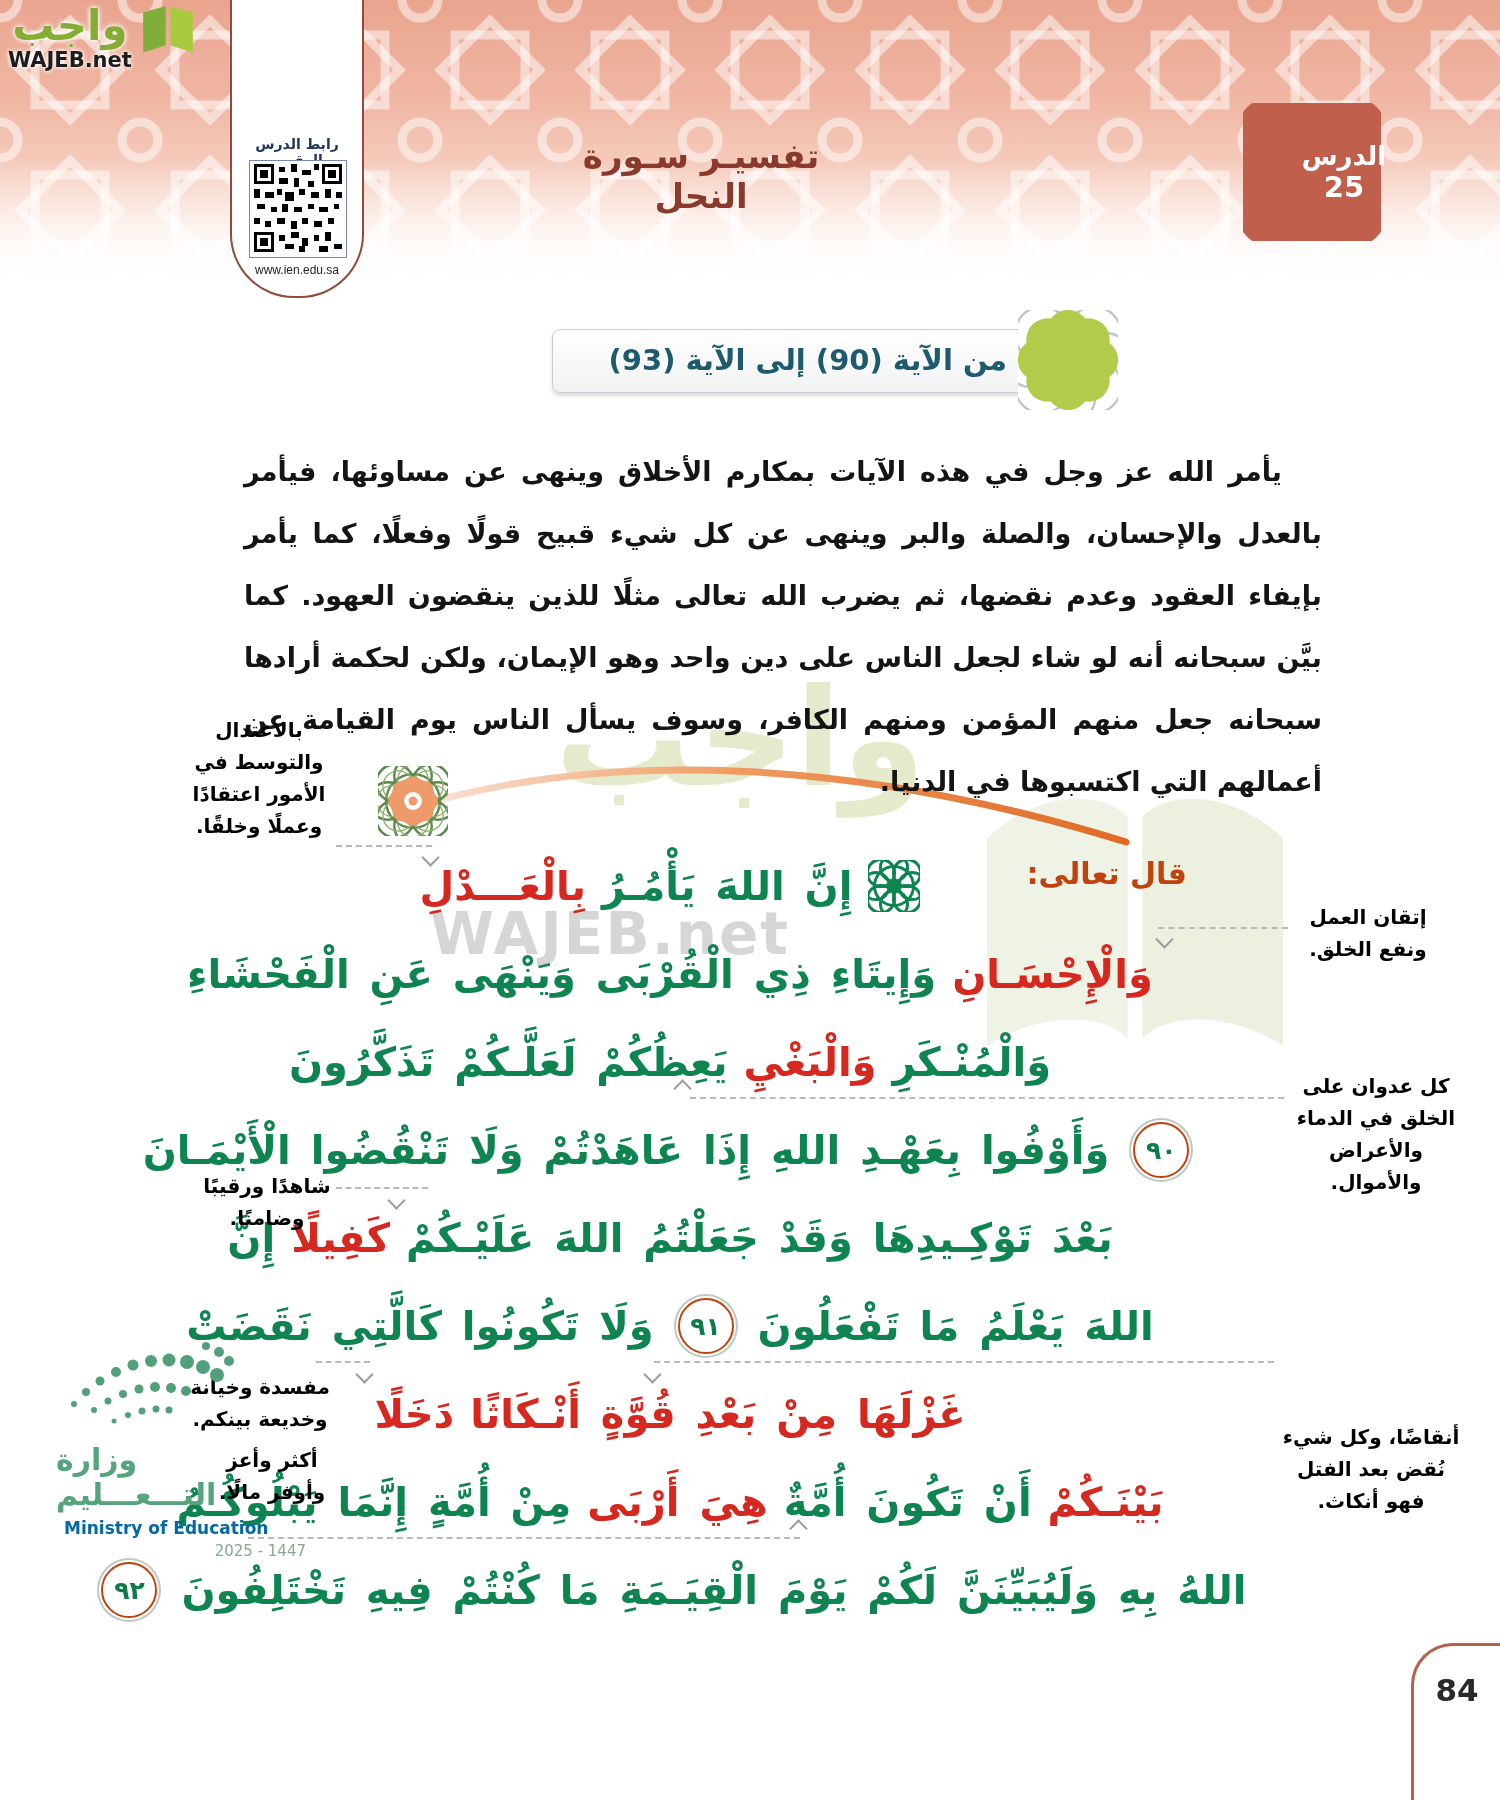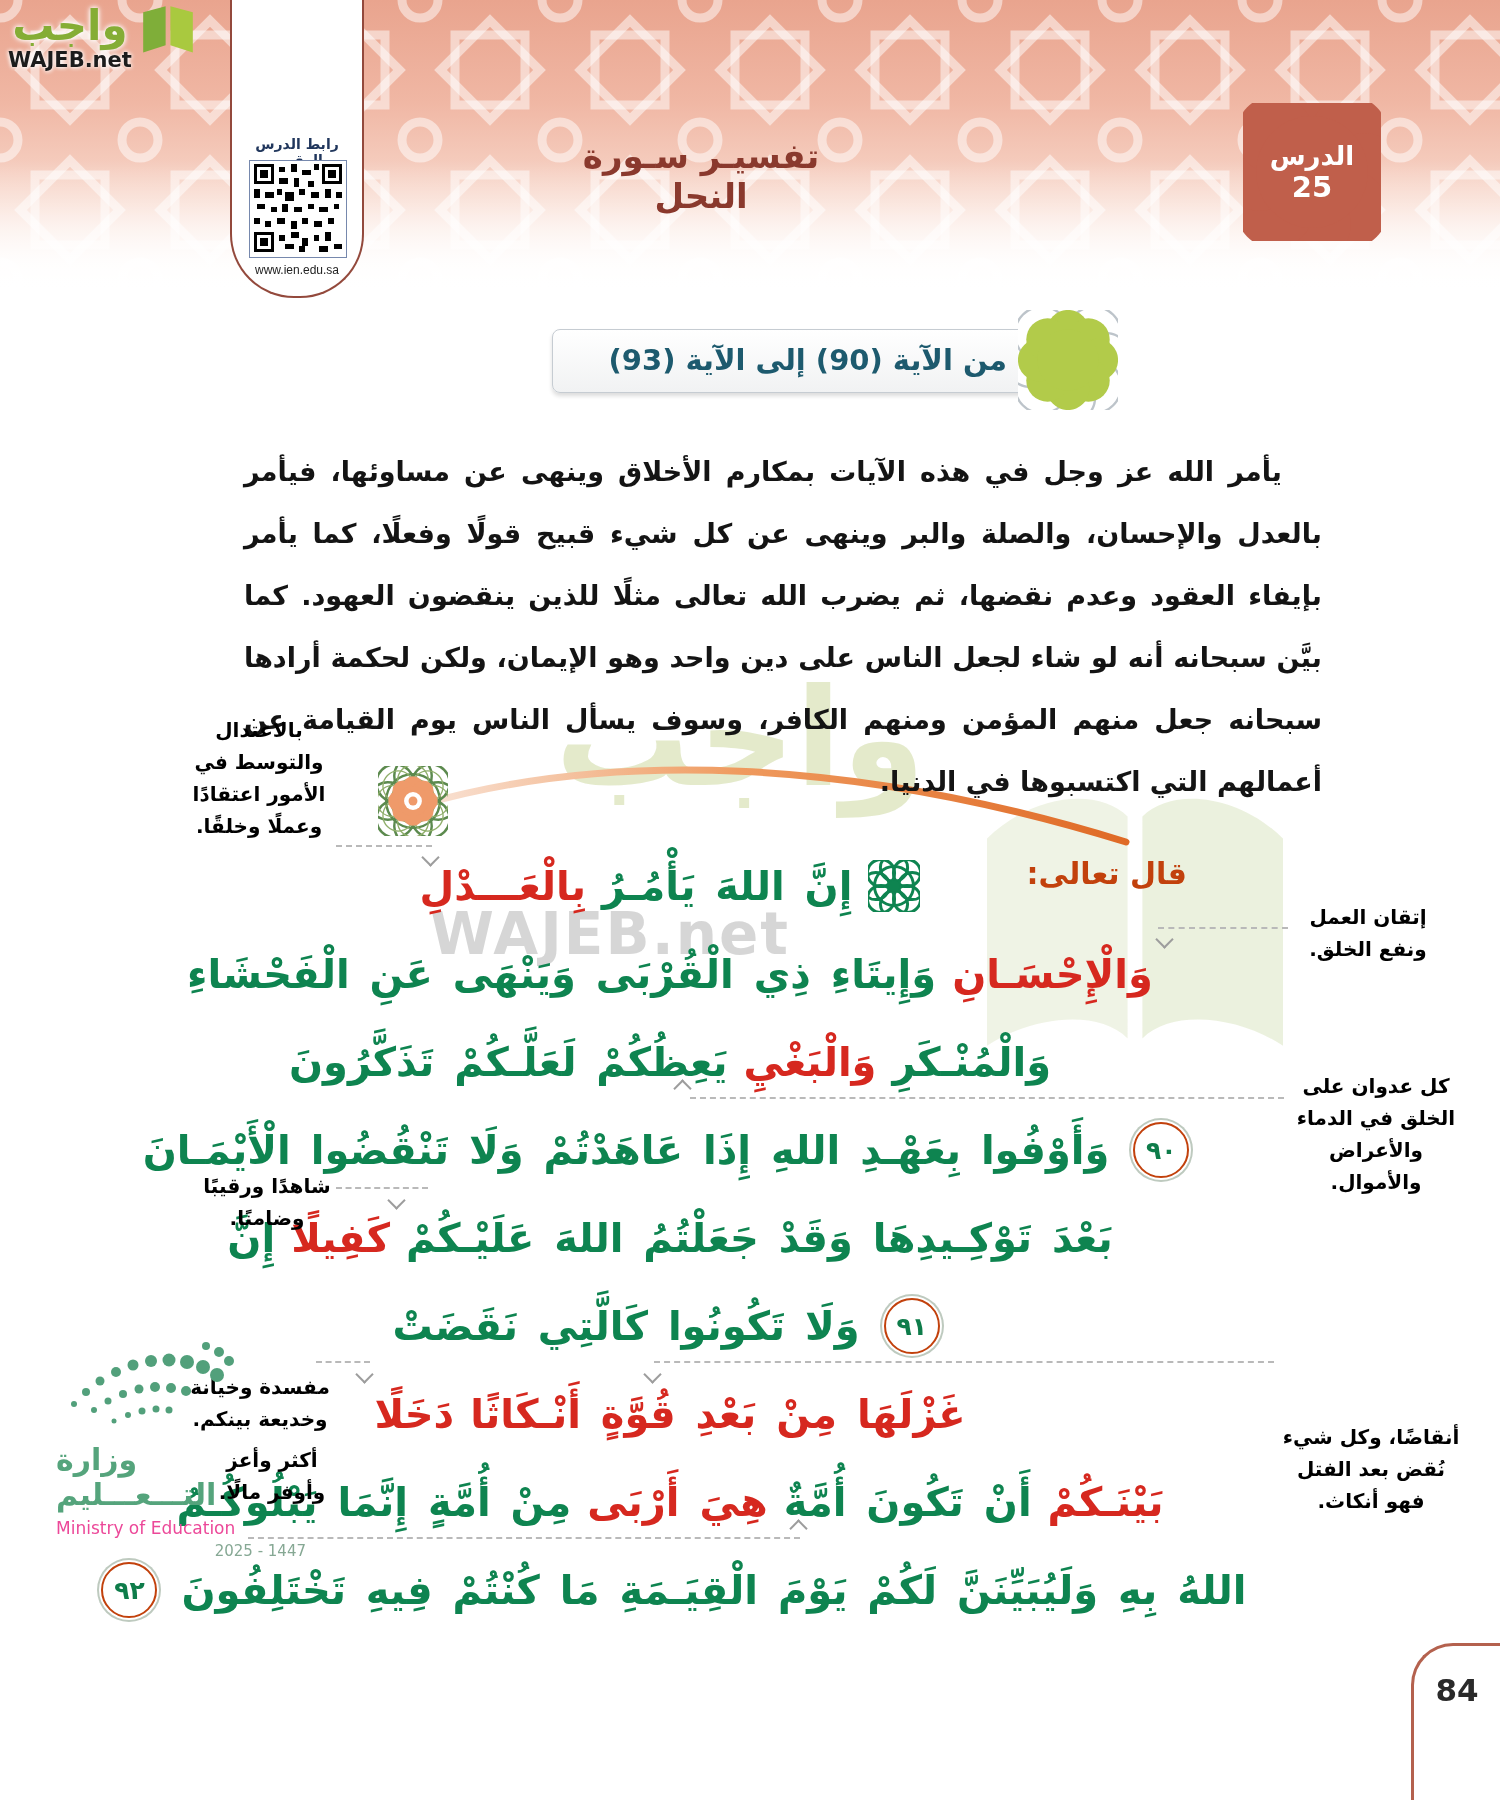--- a/index.html
+++ b/index.html
@@ -30,7 +30,7 @@
   
   .badge{position:absolute;left:1243px;top:103px;width:138px;height:138px;z-index:5;}
   .badge-txt{position:absolute;left:0;top:0;width:100%;height:100%;display:flex;flex-direction:column;
-    align-items:center;justify-content:center;color:#fff;font-weight:bold;}
+    align-items:center;justify-content:center;color:#fff;font-weight:bold;padding-left:32px;}
   .badge-l1{font-size:26px;line-height:30px;}
   .badge-l2{font-size:29px;line-height:32px;}
   

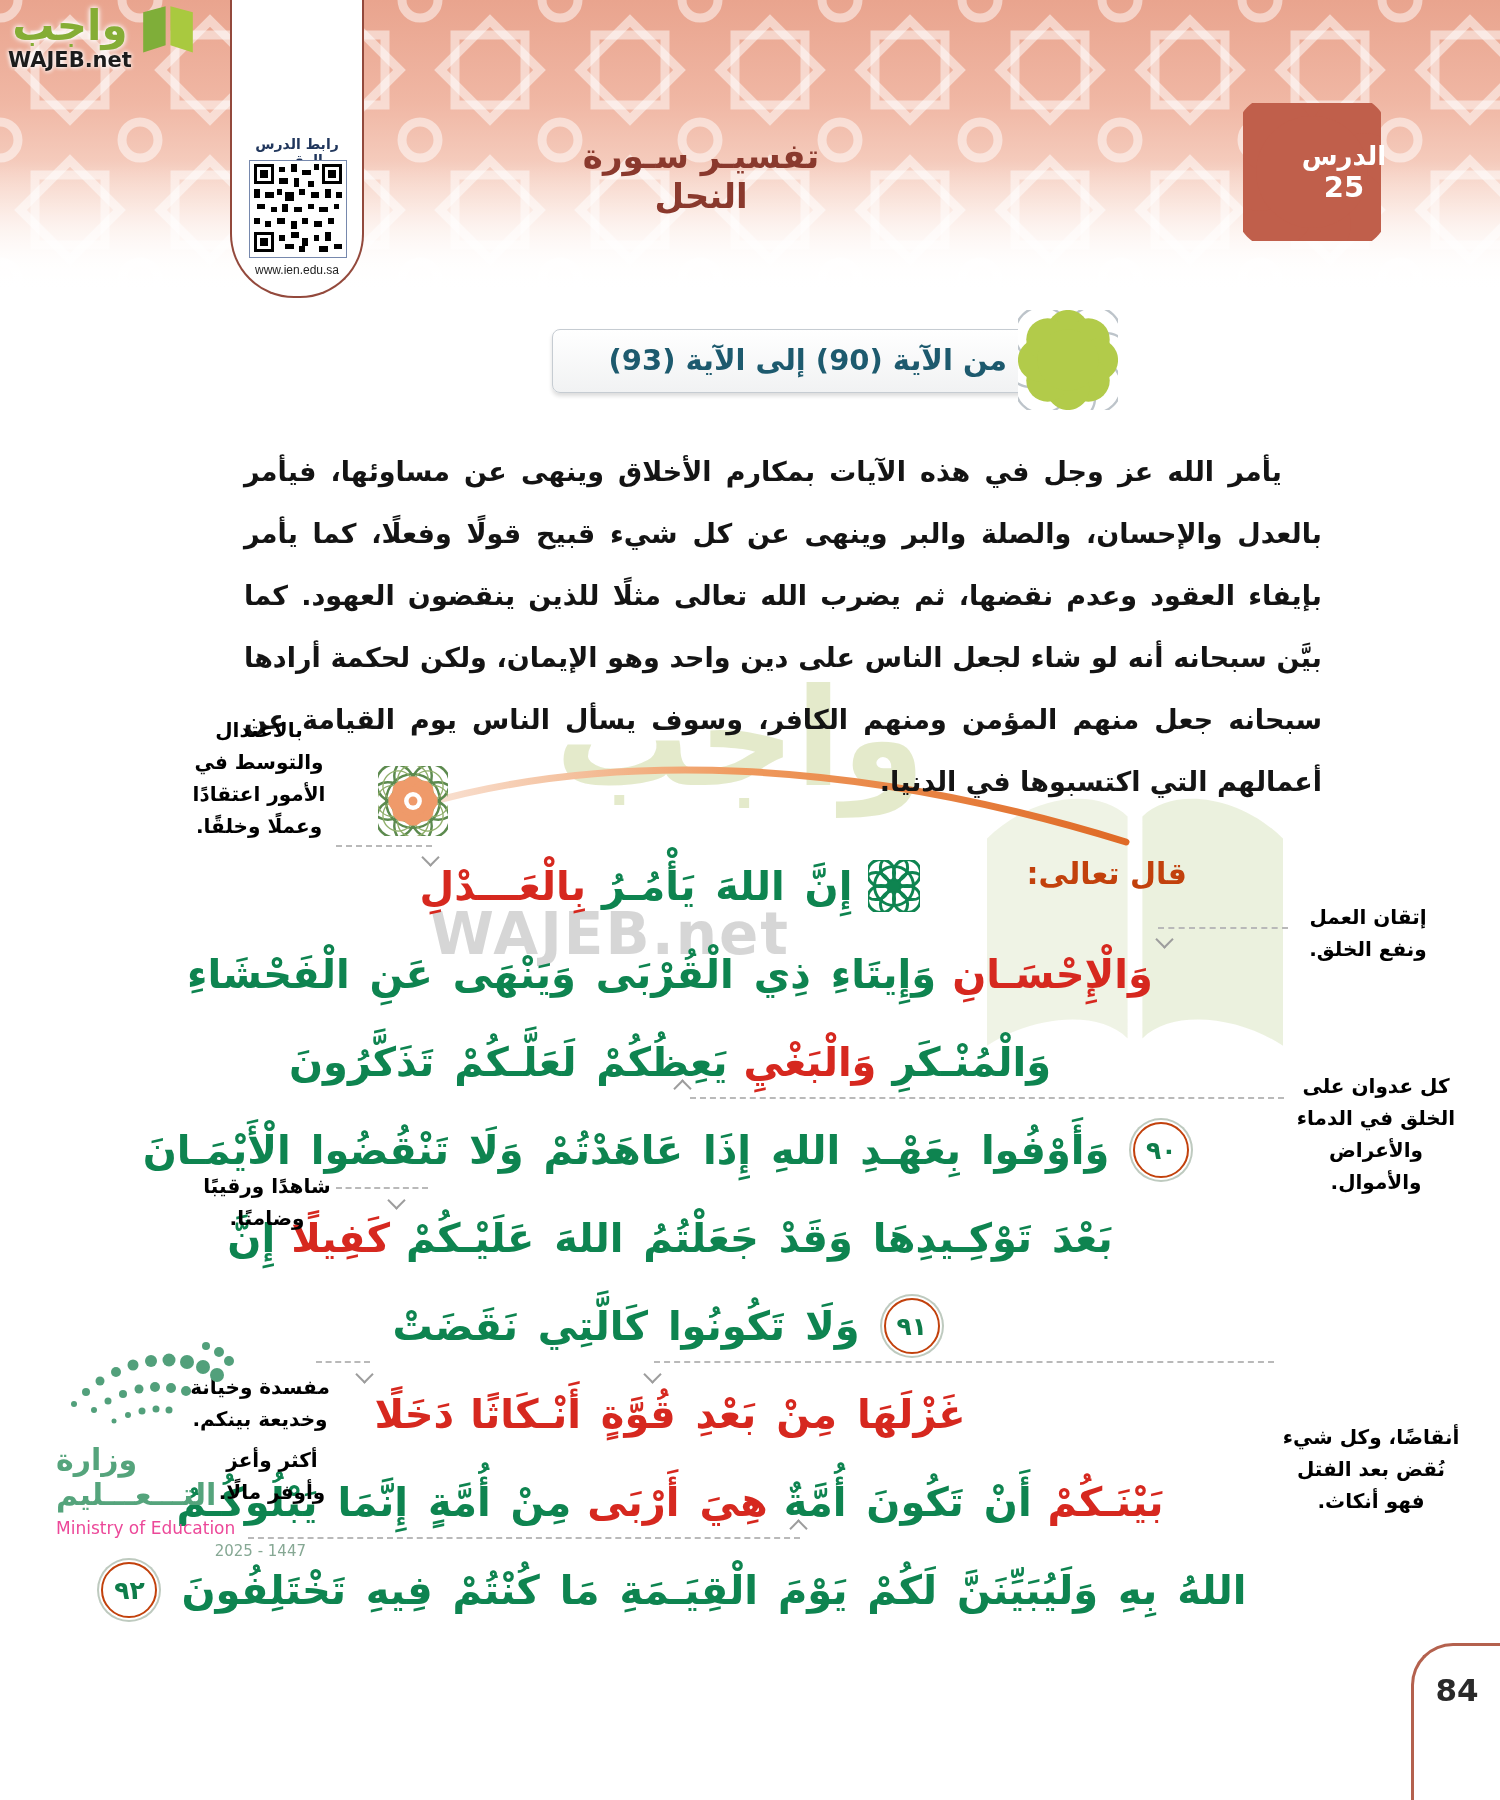--- a/index.html
+++ b/index.html
@@ -284,6 +284,7 @@
       <span class="g">إِنَّ</span>
     </div>
     <div class="q-line">
+      <span class="g">اللهَ يَعْلَمُ مَا تَفْعَلُونَ</span>
       <span class="vnum">٩١</span>
       <span class="g">وَلَا تَكُونُوا كَالَّتِي نَقَضَتْ</span>
     </div>

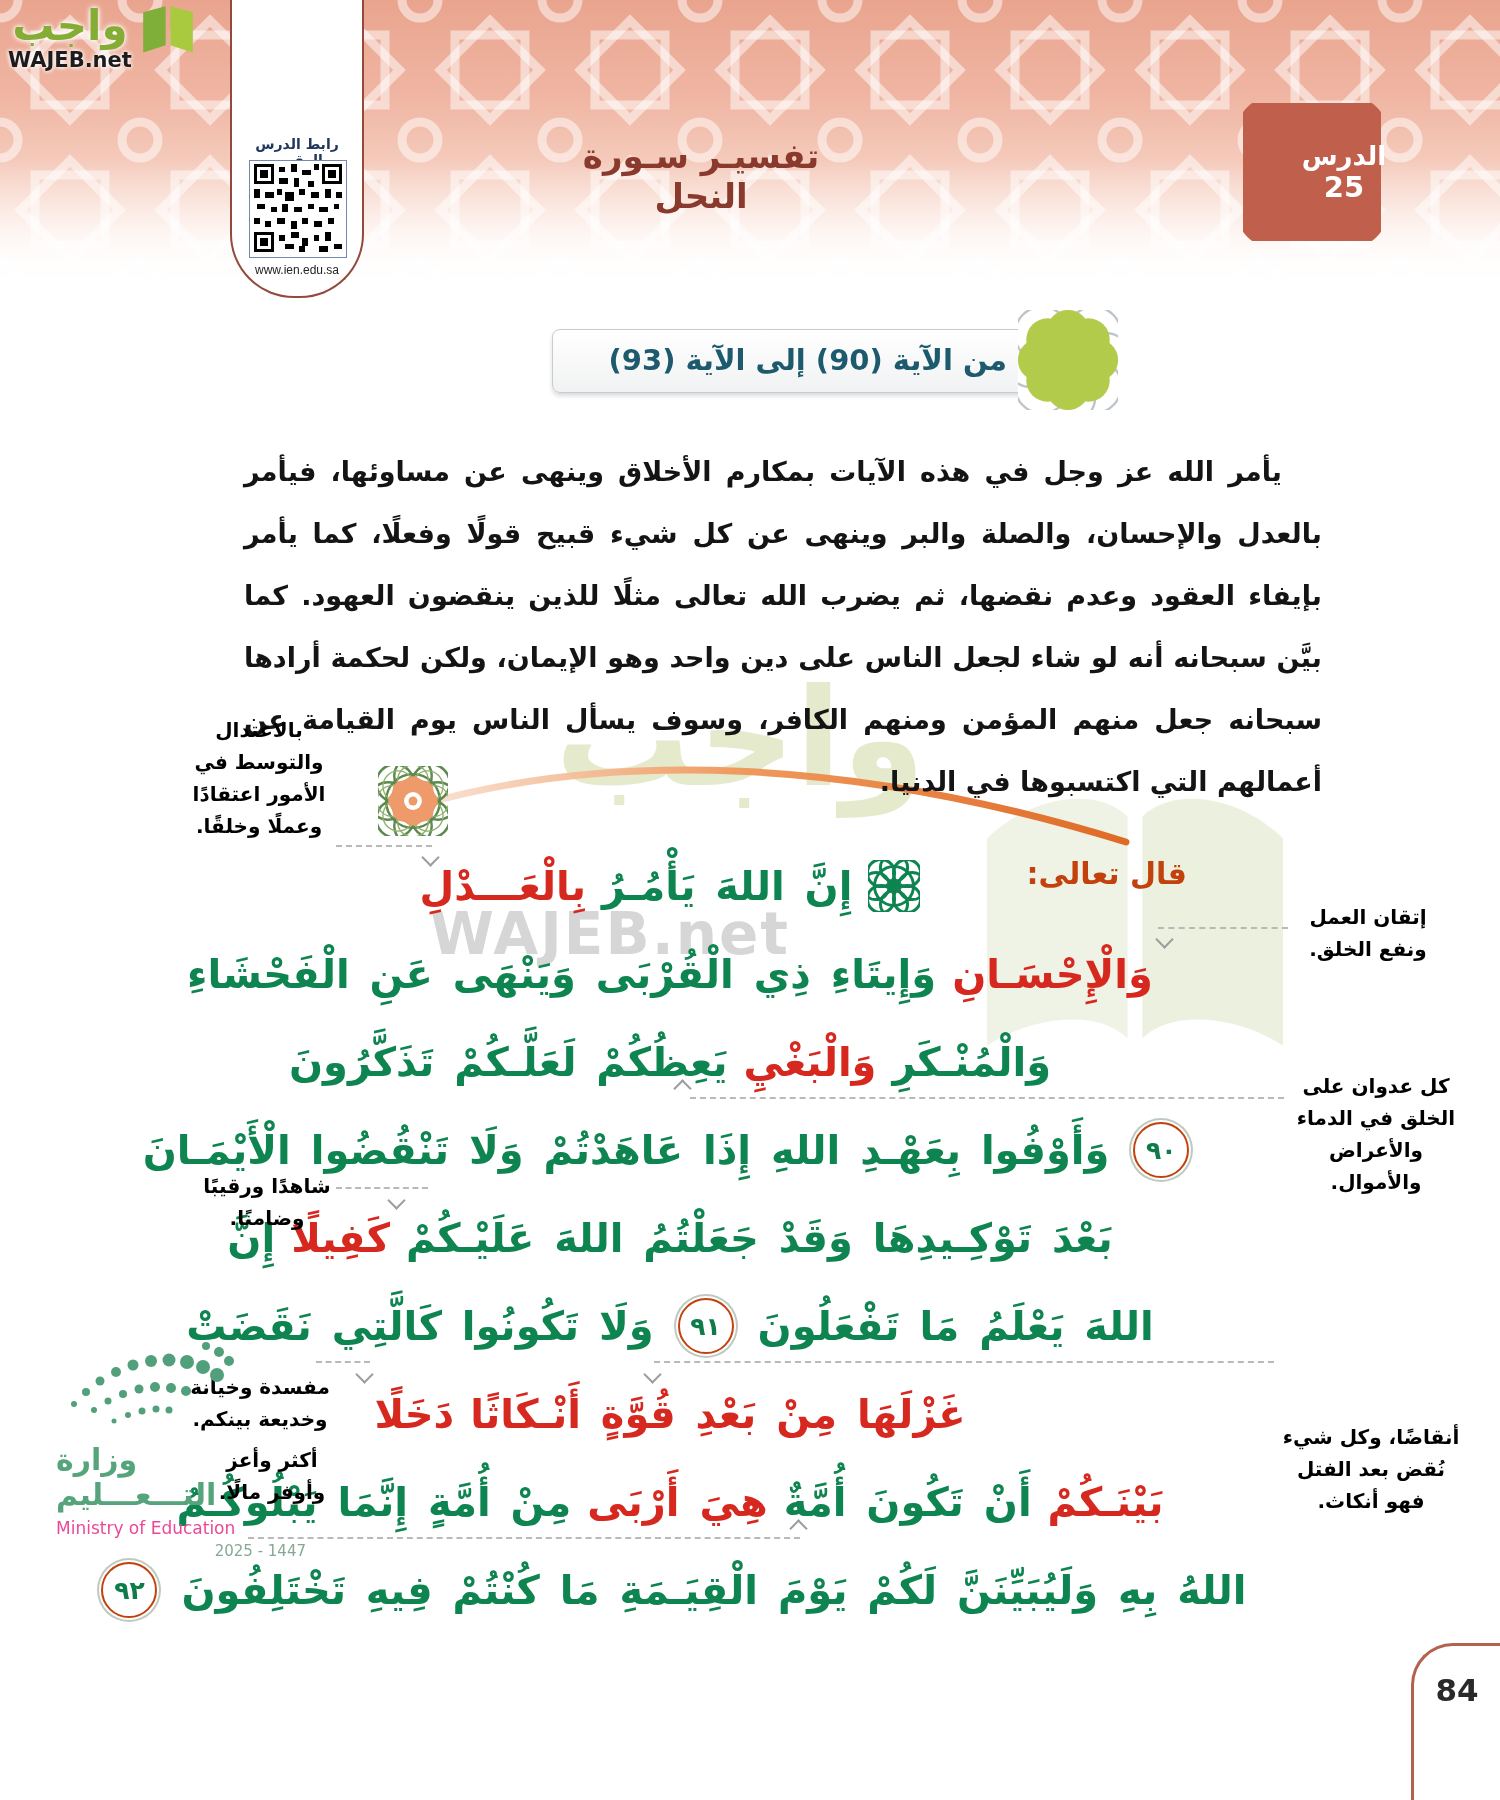--- a/index.html
+++ b/index.html
@@ -95,7 +95,7 @@
   
   .ministry{position:absolute;left:56px;top:1318px;z-index:3;width:250px;}
   .m-ar{font-size:30px;font-weight:bold;color:#55a47c;direction:rtl;text-align:left;margin-top:2px;}
-  .m-en{font-size:17px;color:#ec4899;margin-top:6px;font-weight:normal;}
+  .m-en{font-size:17px;color:#0369a1;margin-top:6px;font-weight:bold;margin-left:8px;}
   .m-years{font-size:15px;color:#86a894;margin-top:4px;text-align:right;}
   .page-badge{position:absolute;right:0;top:1643px;width:86px;height:160px;background:#fff;
     border:3px solid #b4614e;border-right:none;border-radius:42px 0 0 6px;z-index:5;}

